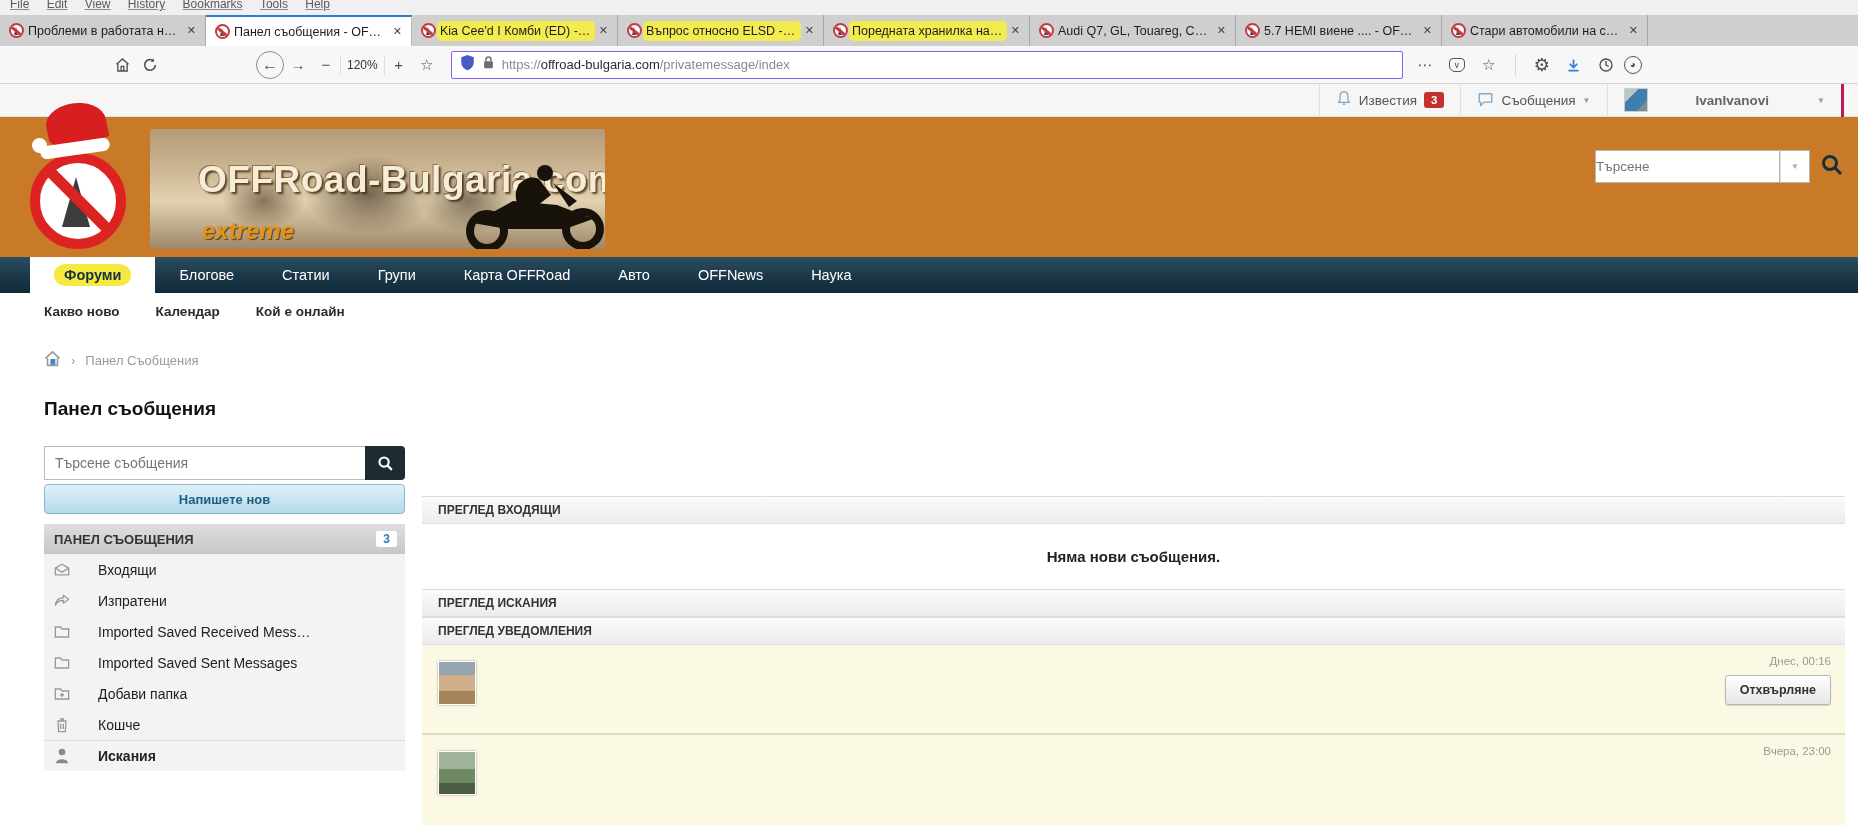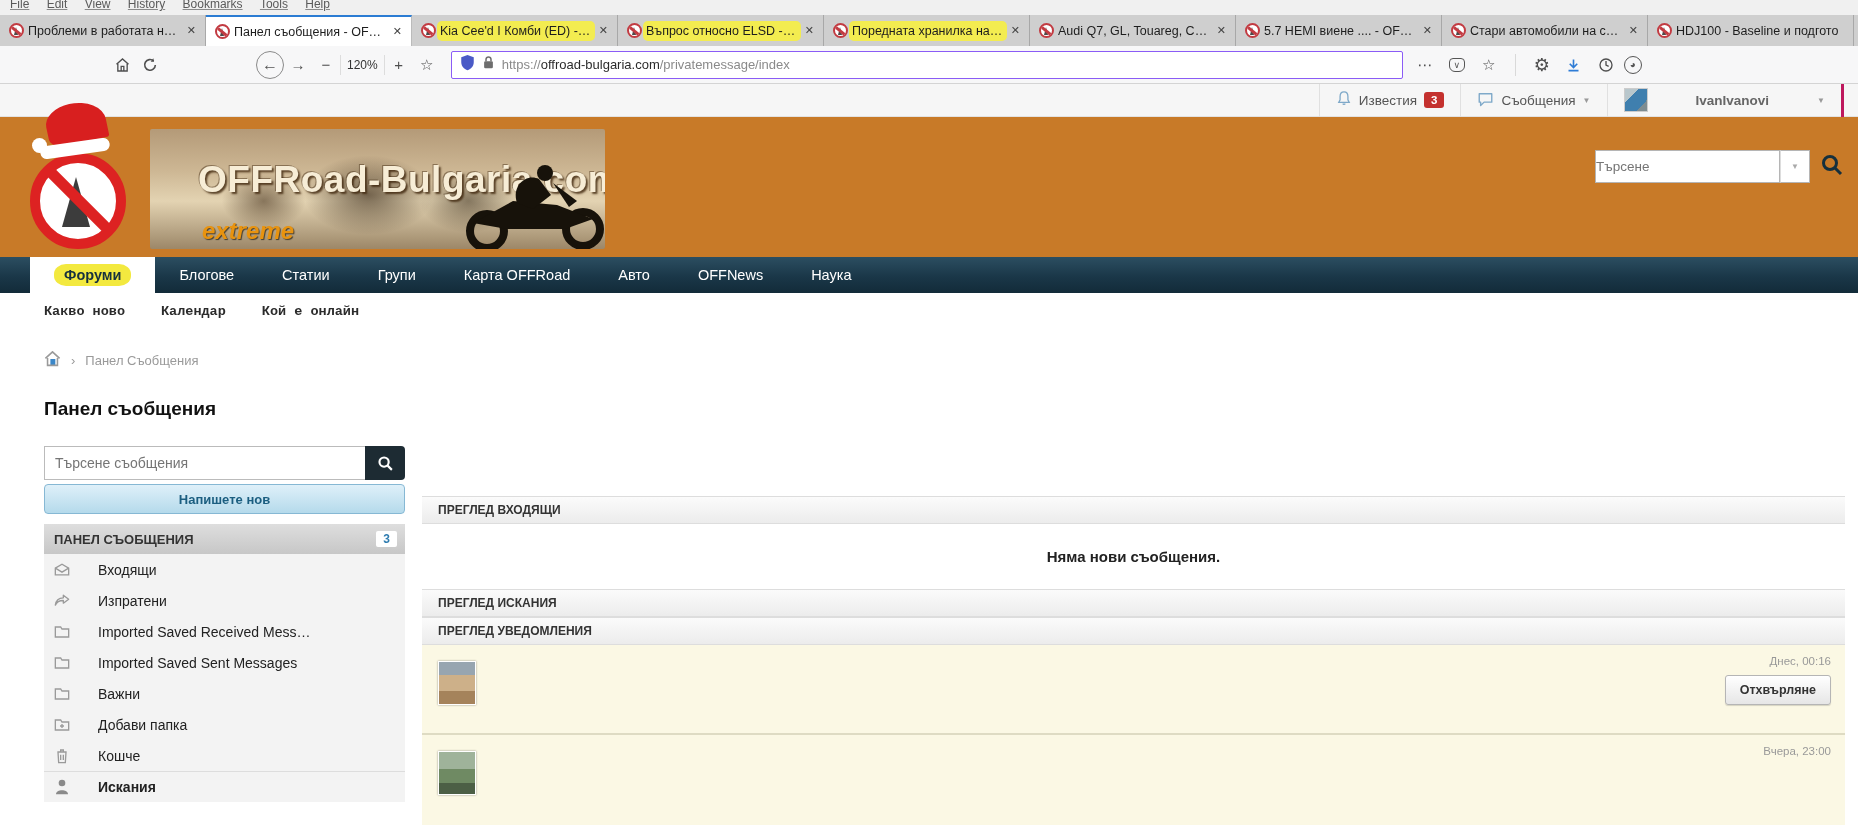--- a/index.html
+++ b/index.html
@@ -212,10 +212,6 @@
       <span class="title">Стари автомобили на служ</span>
       <span class="close">✕</span>
     </div>
-    <div class="tab">
-      <span class="favicon"></span>
-      <span class="title">HDJ100 - Baseline и подгото</span>
-    </div>
   </div>
 
   <div class="toolbar">

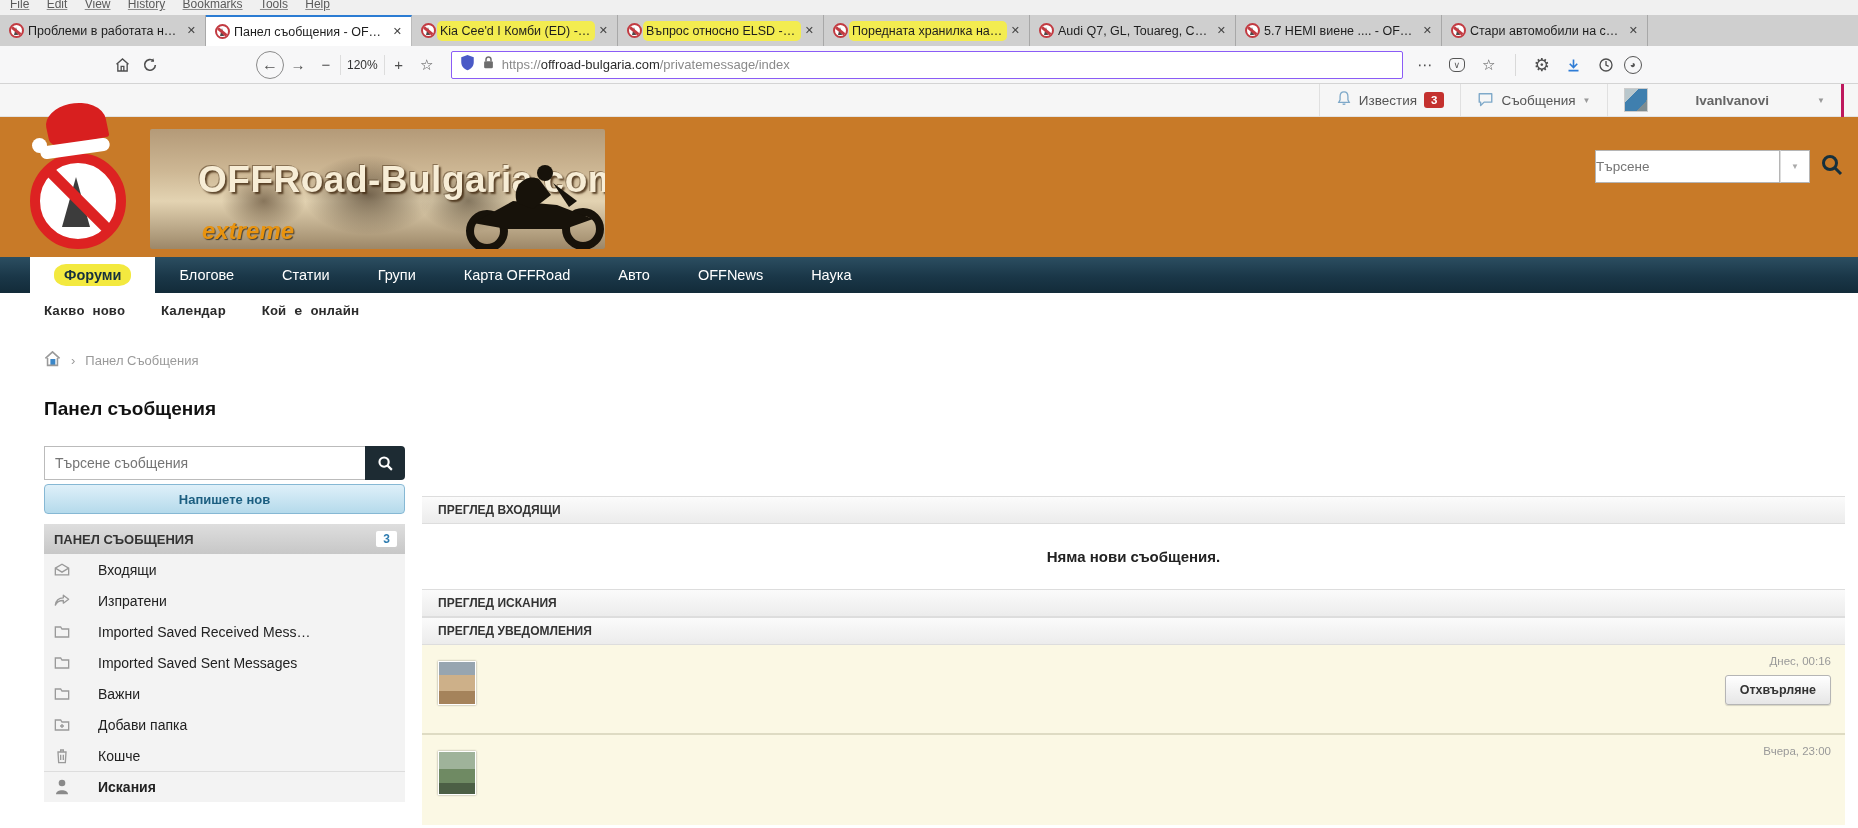--- a/index.html
+++ b/index.html
@@ -103,7 +103,7 @@
   .nav-item { display:flex; align-items:center; padding:0 24px; color:#fff; font-size:14.5px; position:relative; }
   .nav-item.active { background:#fff; color:#16303e; font-weight:bold; }
   .nav-item.active .hl-marker { background:#f3e93f; padding:3px 10px; border-radius:12px/10px; }
-  .subnav { height:36px; background:#fff; display:flex; align-items:center; padding-left:44px; gap:36px;font-family:Liberation Mono, monospace; }
+  .subnav { height:36px; background:#fff; display:flex; align-items:center; padding-left:44px; gap:36px; }
   .subnav-item { font-size:13.5px; font-weight:bold; color:#2b2b2b; }
 
   

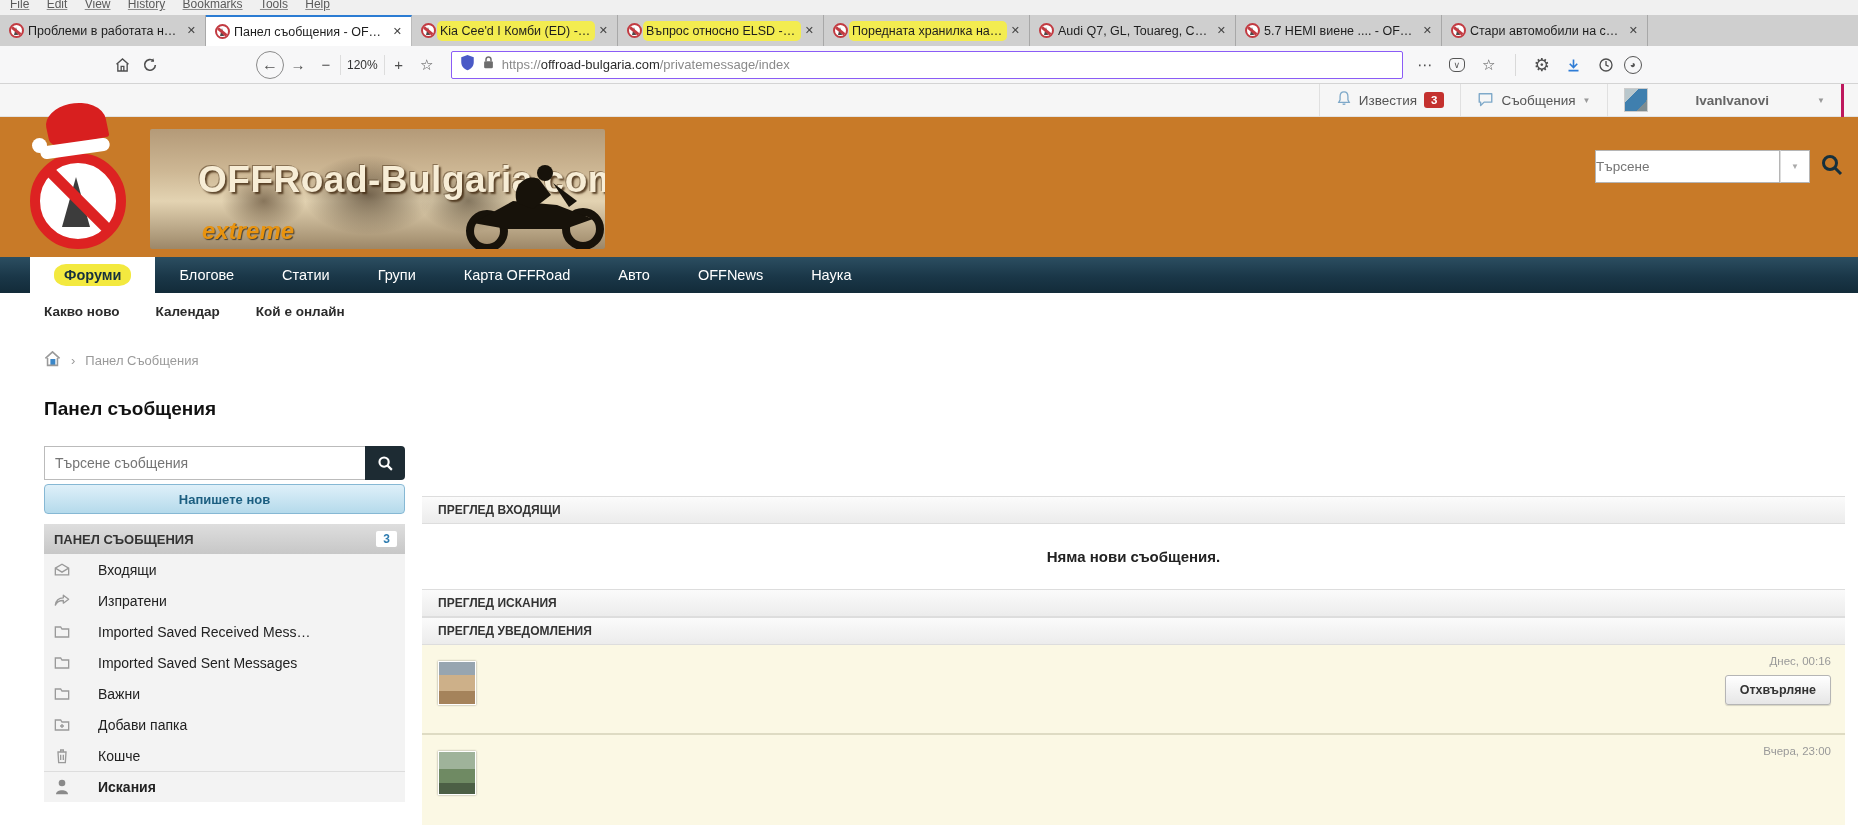--- a/index.html
+++ b/index.html
@@ -407,12 +407,6 @@
         <div class="sb-item">
           <svg width="17" height="14" viewBox="0 0 24 19" fill="none" stroke="#9a9a9a" stroke-width="2">
               <path d="M2 5 V17 H22 V5 H12 L10 2 H2 Z"></path>
-            </svg>
-          <span>Важни</span>
-        </div>
-        <div class="sb-item">
-          <svg width="17" height="14" viewBox="0 0 24 19" fill="none" stroke="#9a9a9a" stroke-width="2">
-              <path d="M2 5 V17 H22 V5 H12 L10 2 H2 Z"></path>
               <path d="M12 8 V14 M9 11 H15"></path>
             </svg>
           <span>Добави папка</span>

